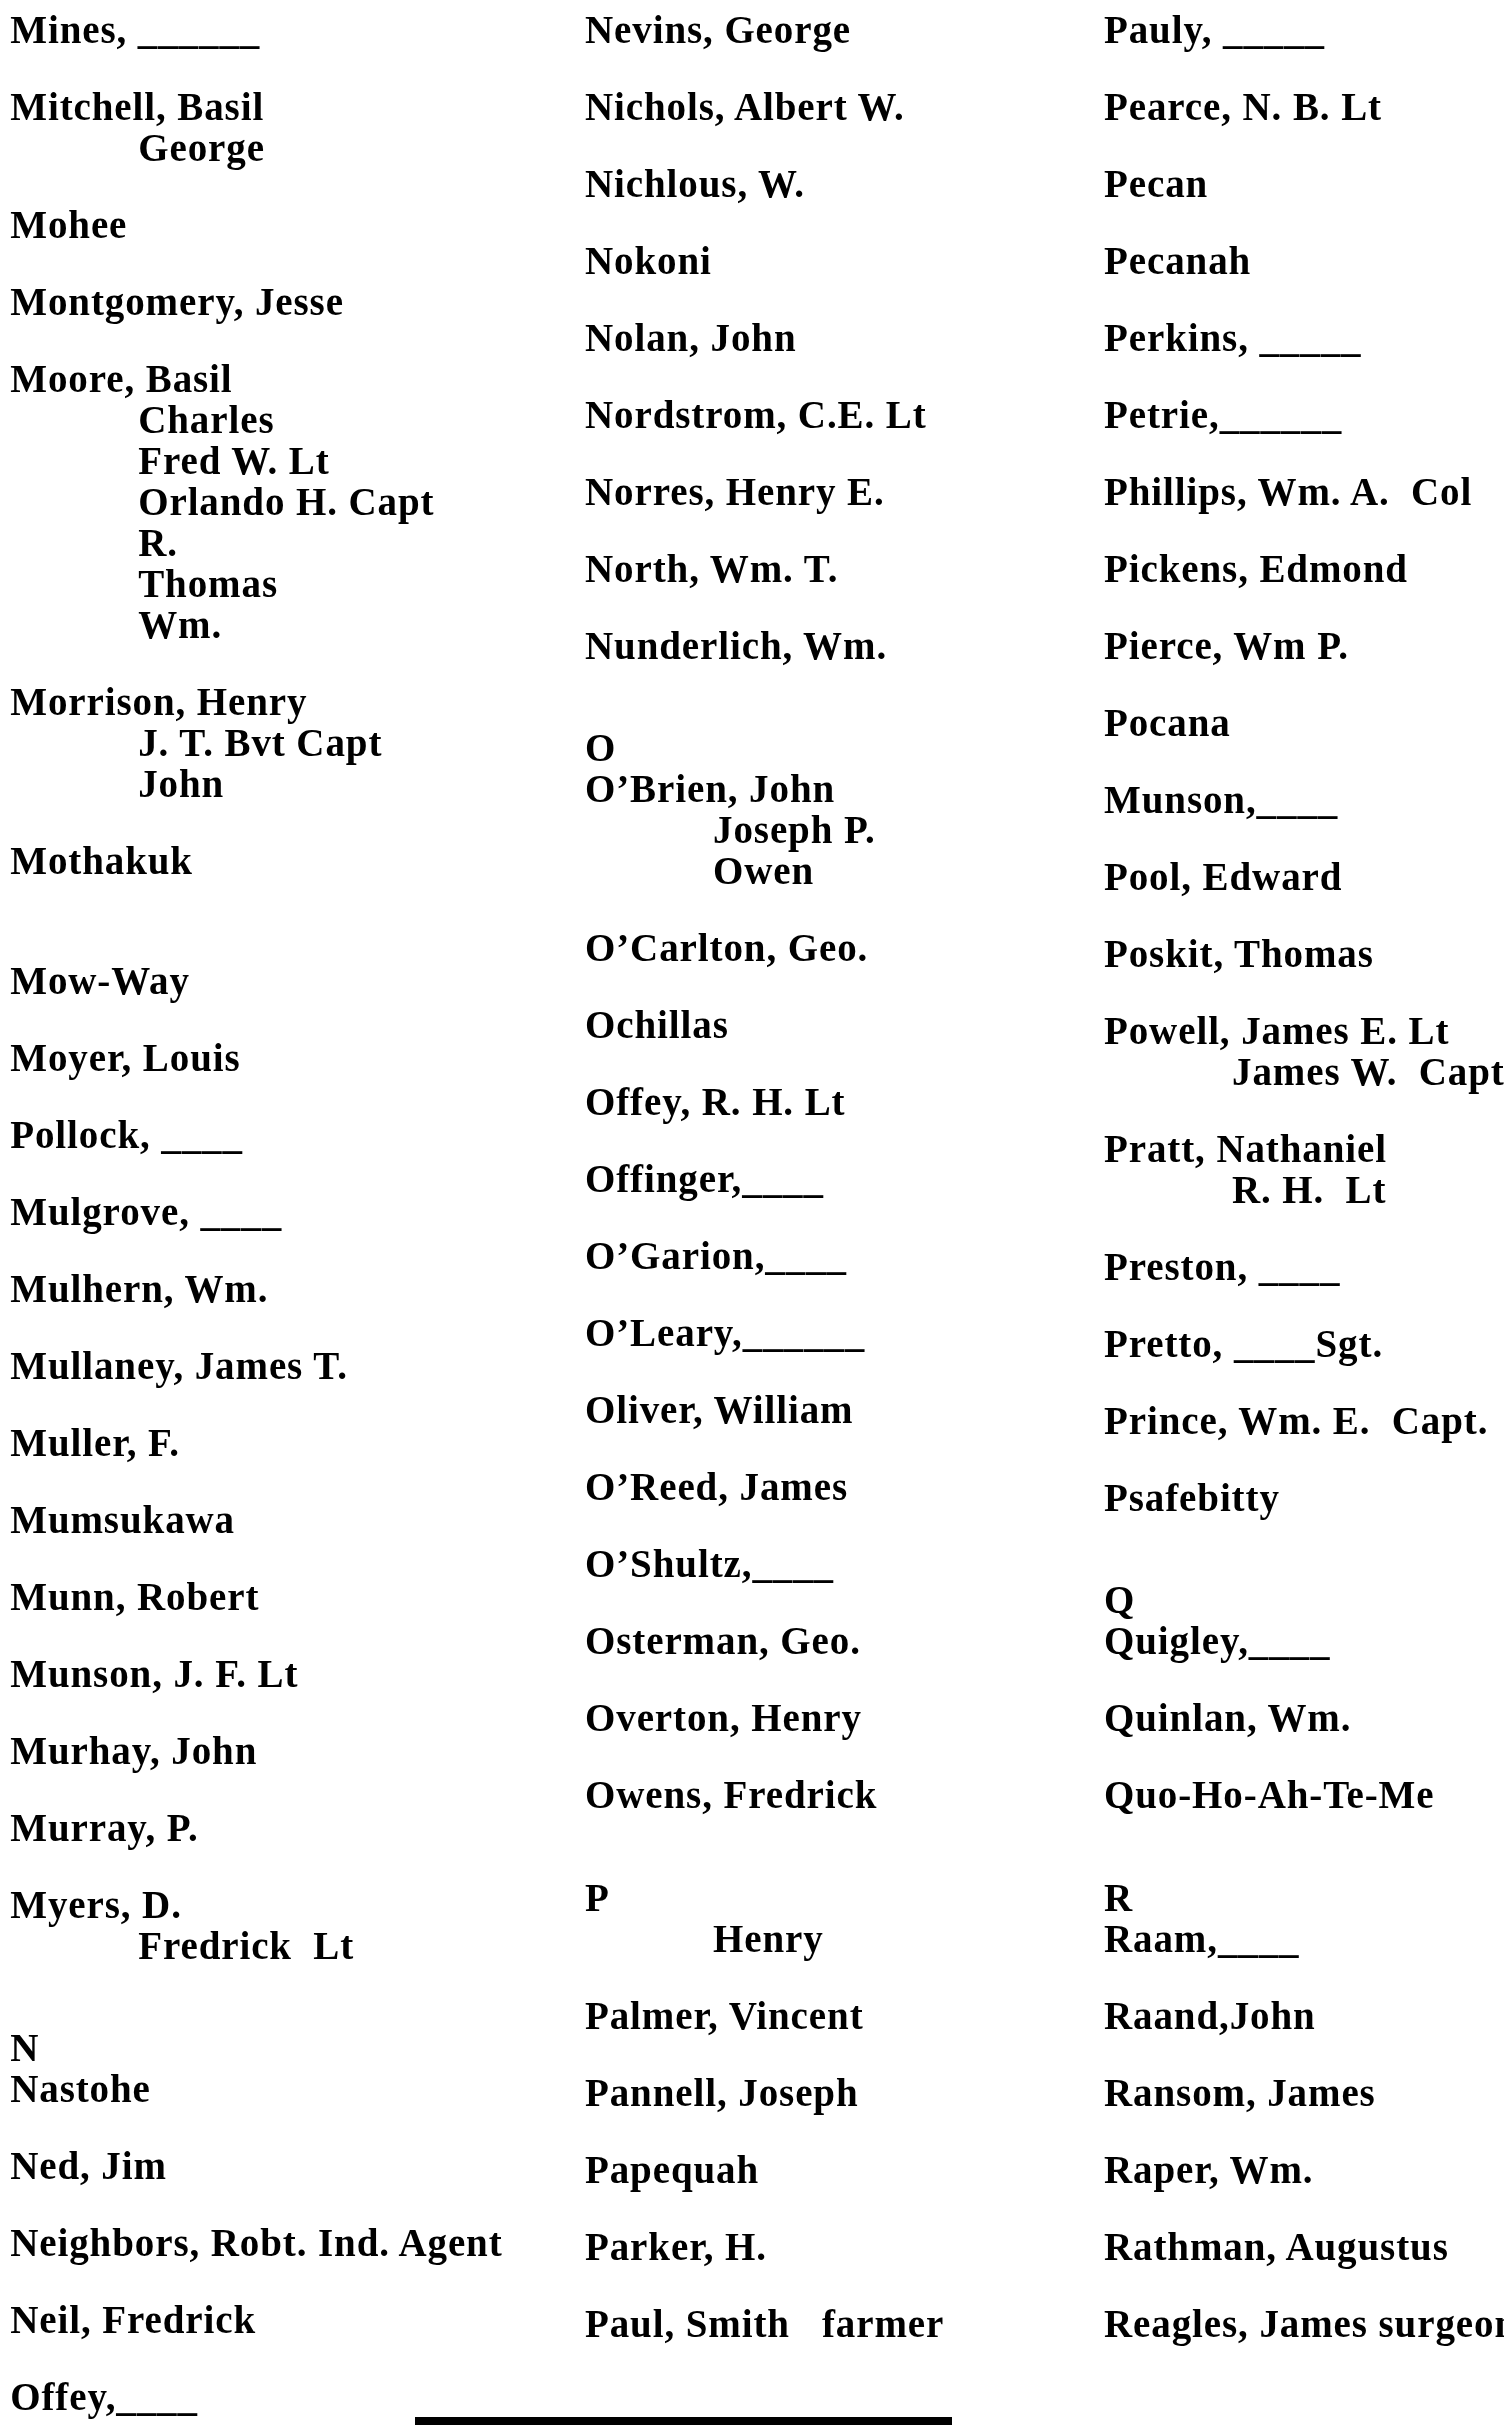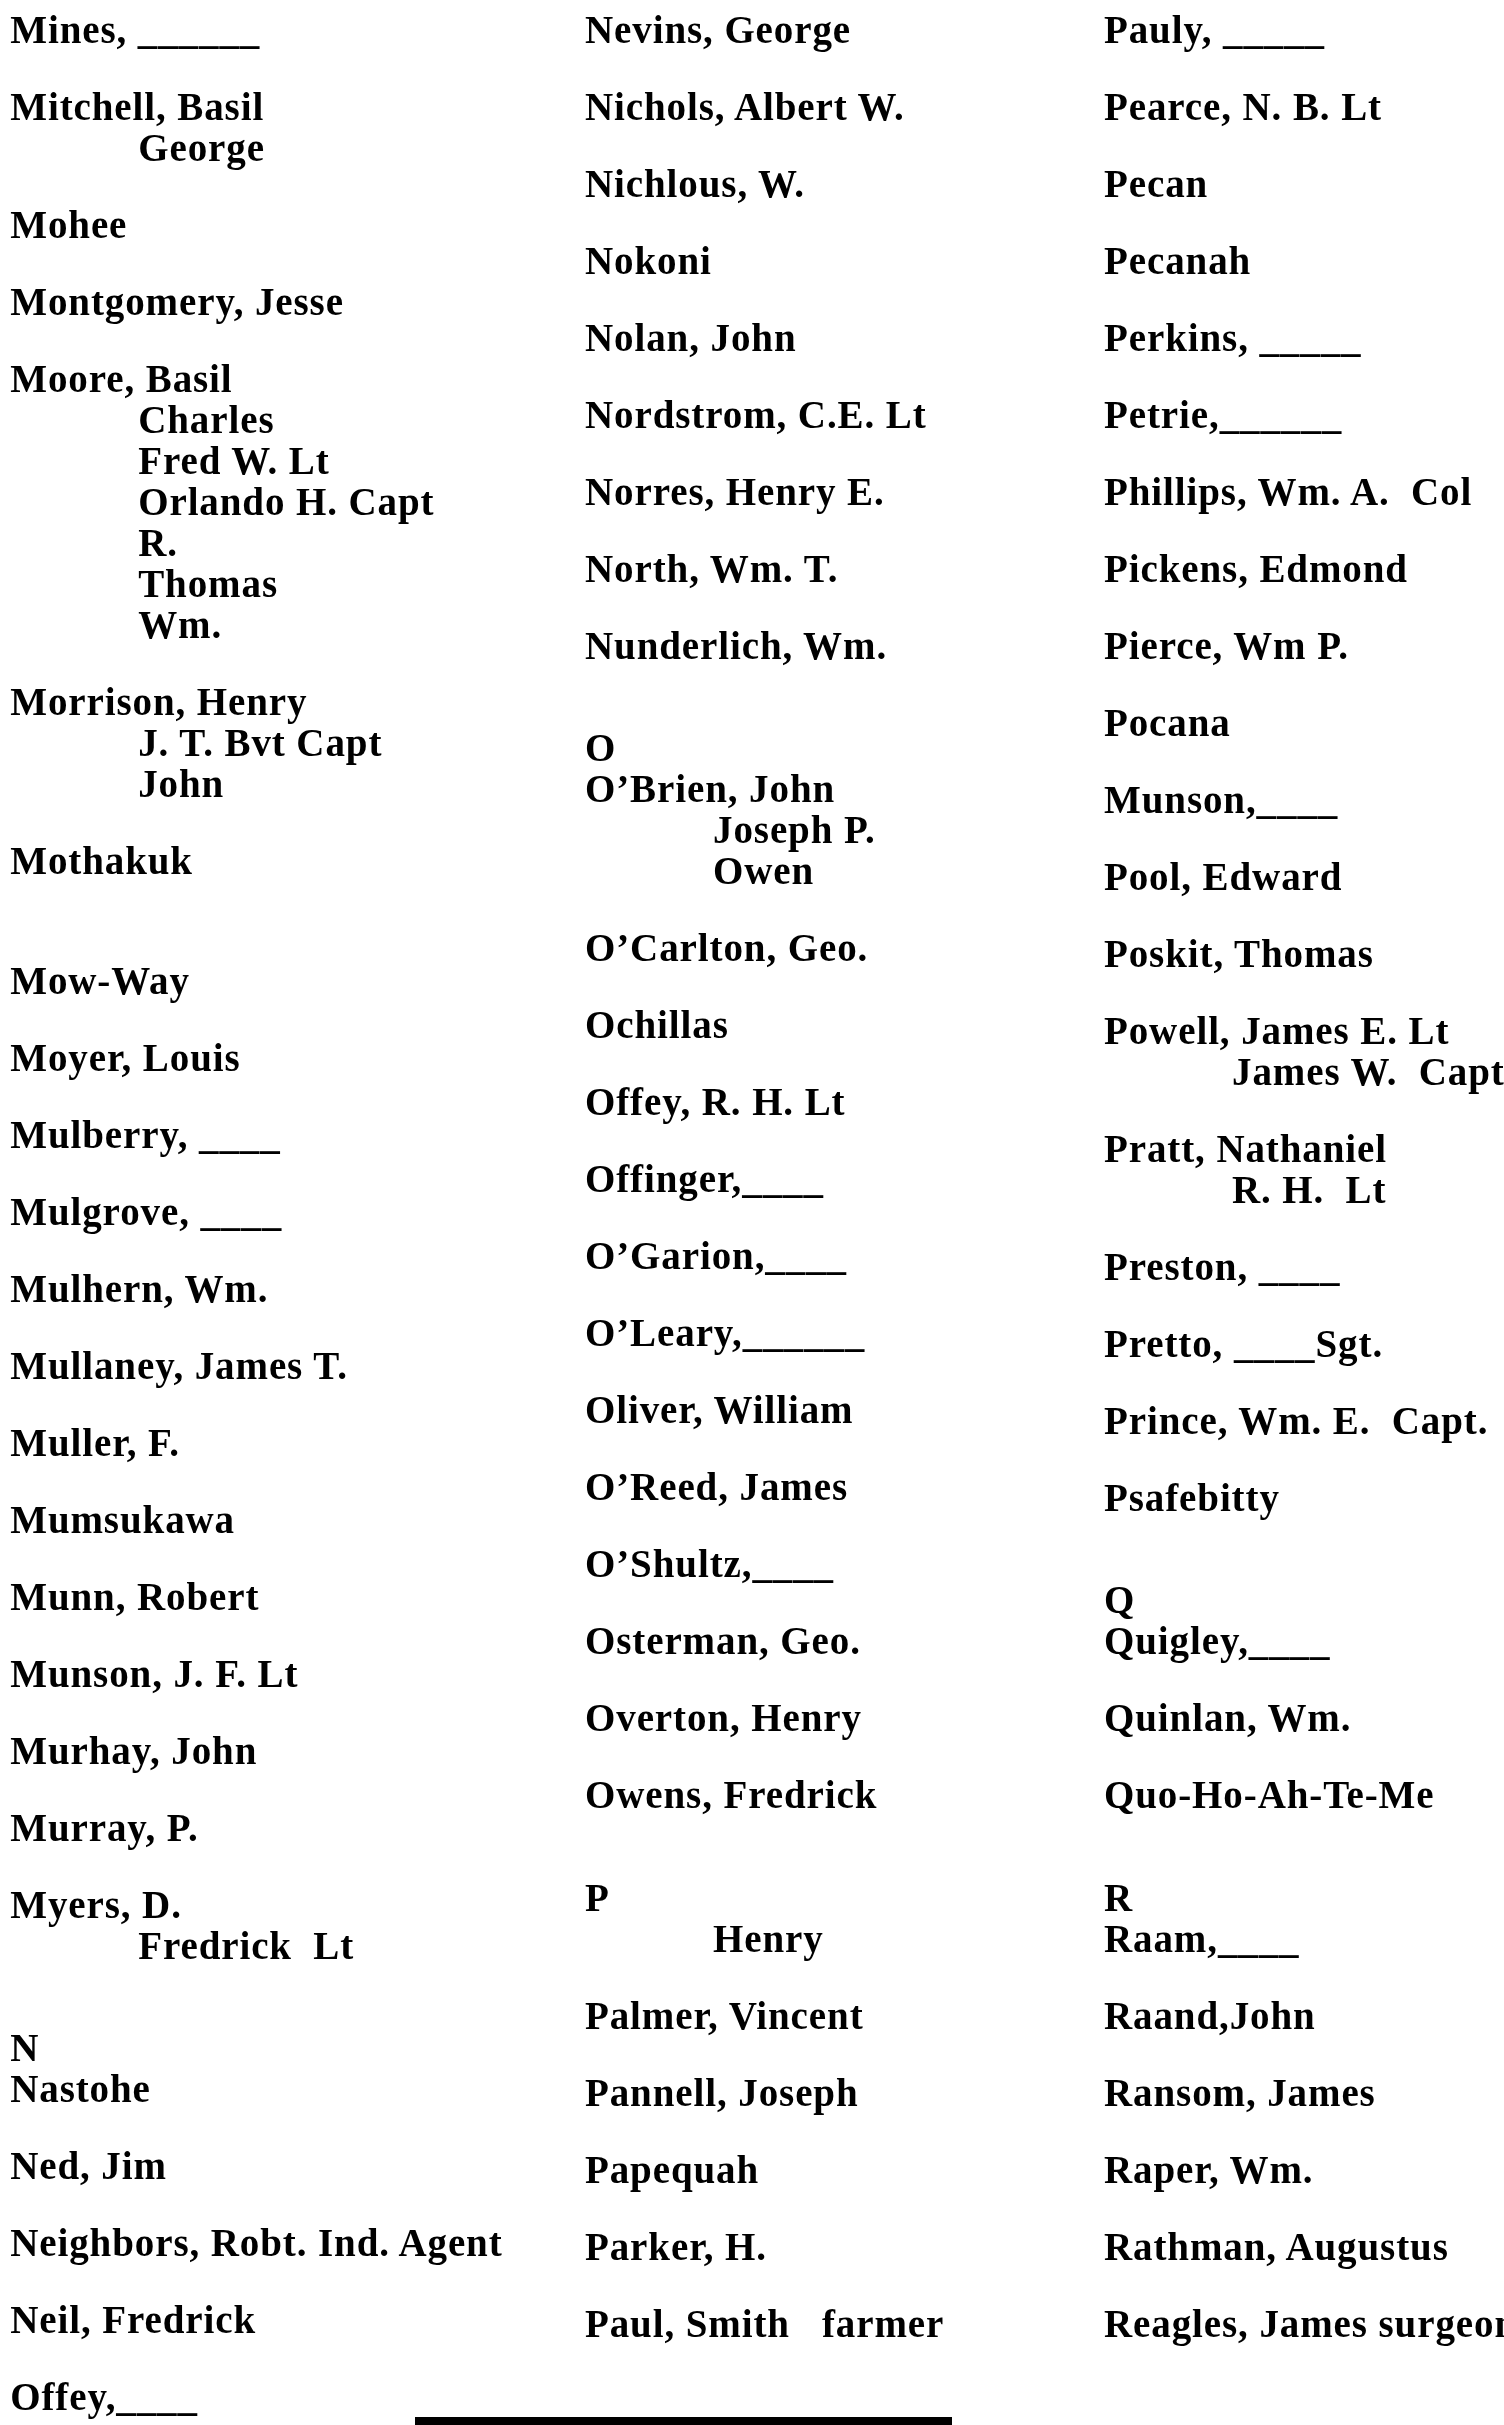--- a/index.html
+++ b/index.html
@@ -98,7 +98,7 @@
         <span class="line">Moyer, Louis</span>
       </div>
       <div class="entry">
-        <span class="line">Mulberry, ____</span>
+        <span class="line">Pollock, ____</span>
       </div>
       <div class="entry">
         <span class="line">Mulgrove, ____</span>

